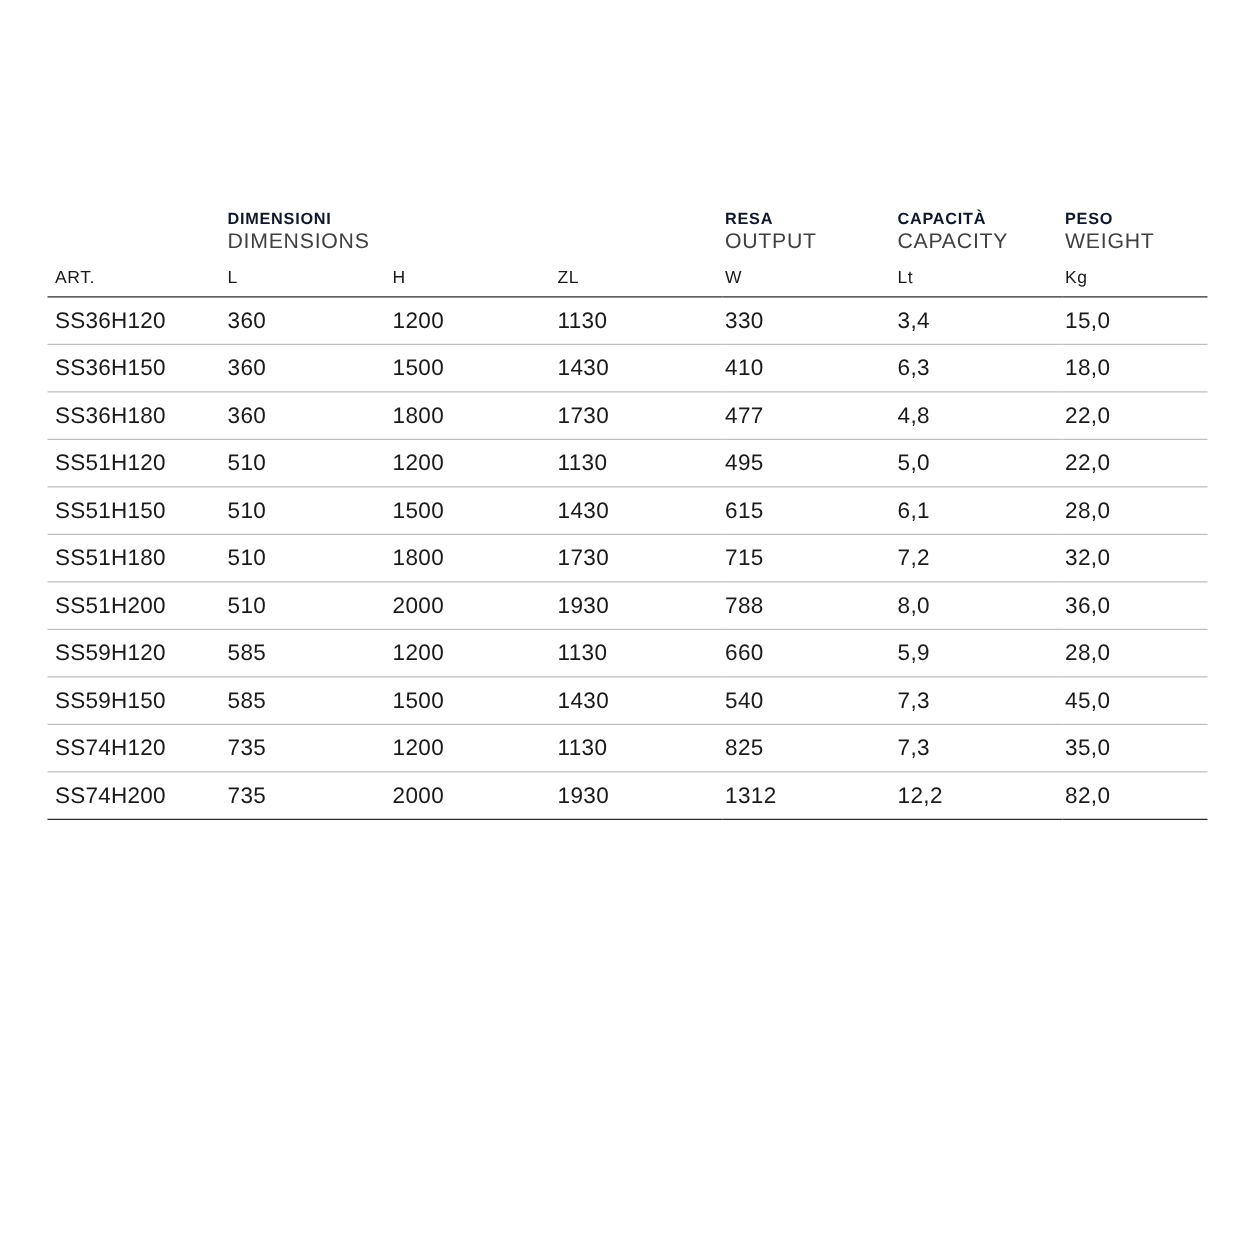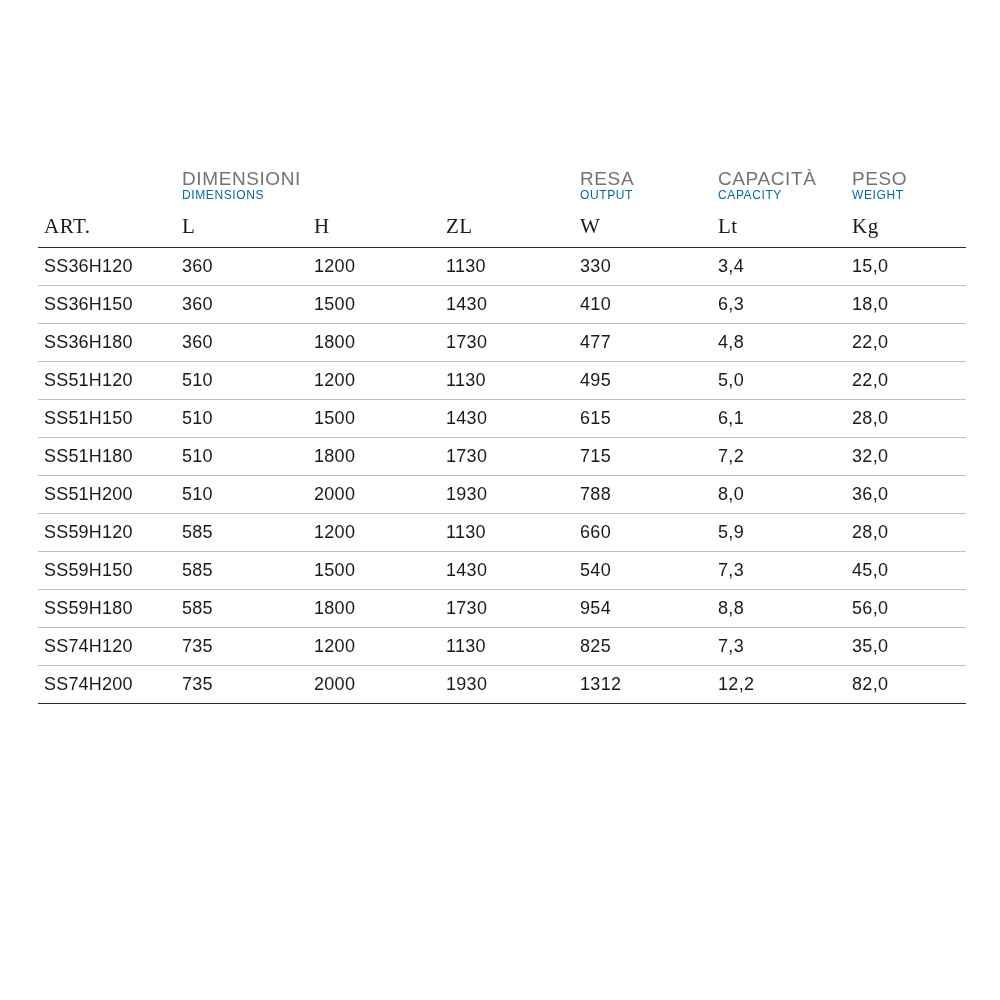--- a/index.html
+++ b/index.html
@@ -55,10 +55,10 @@
   }
   .grp .it {
     display: block;
-    font-size: 19px;
+    font-size: 13px;
     letter-spacing: 0.6px;
-    color: #737373;
-    font-weight: 400;
+    color: #0f172a;
+    font-weight: 700;
   }
   .grp .en {
     display: block;

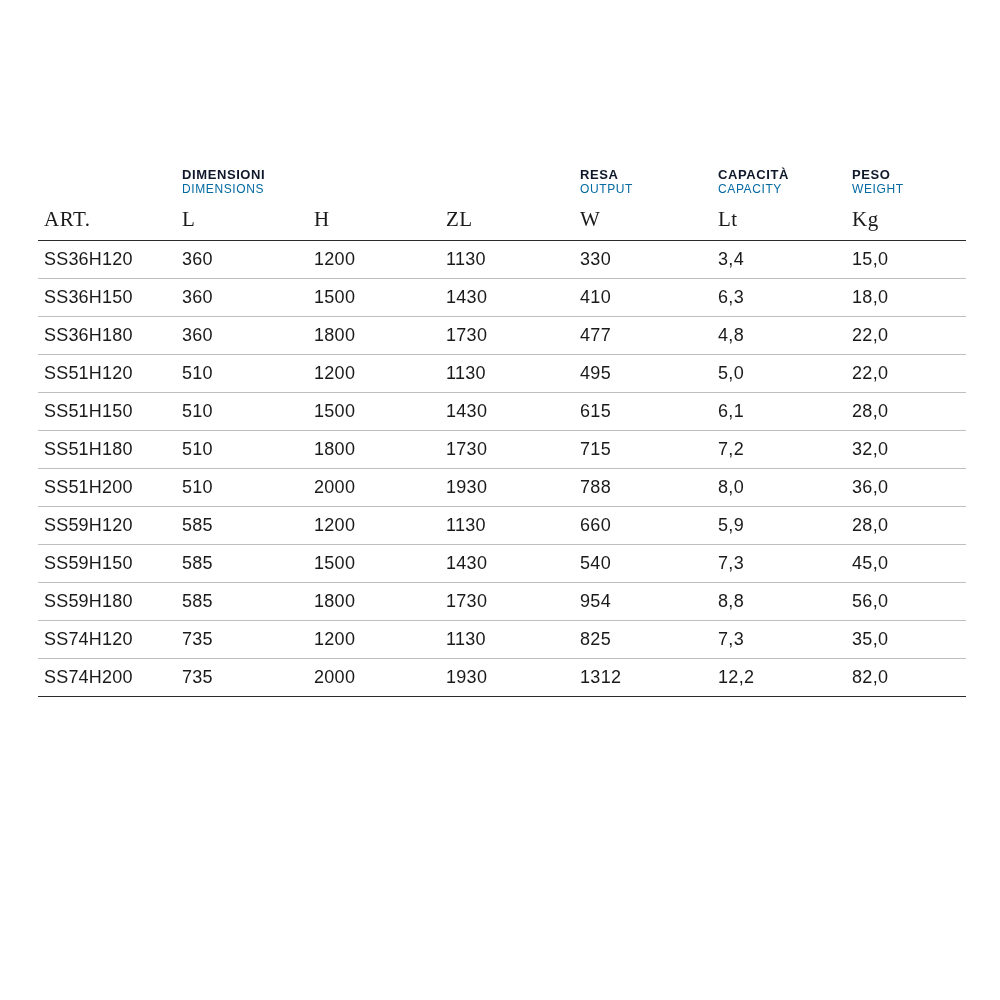--- a/index.html
+++ b/index.html
@@ -62,9 +62,9 @@
   }
   .grp .en {
     display: block;
-    font-size: 12px;
+    font-size: 17px;
     letter-spacing: 0.6px;
-    color: #0369a1;
+    color: #404040;
     font-weight: 400;
   }
 

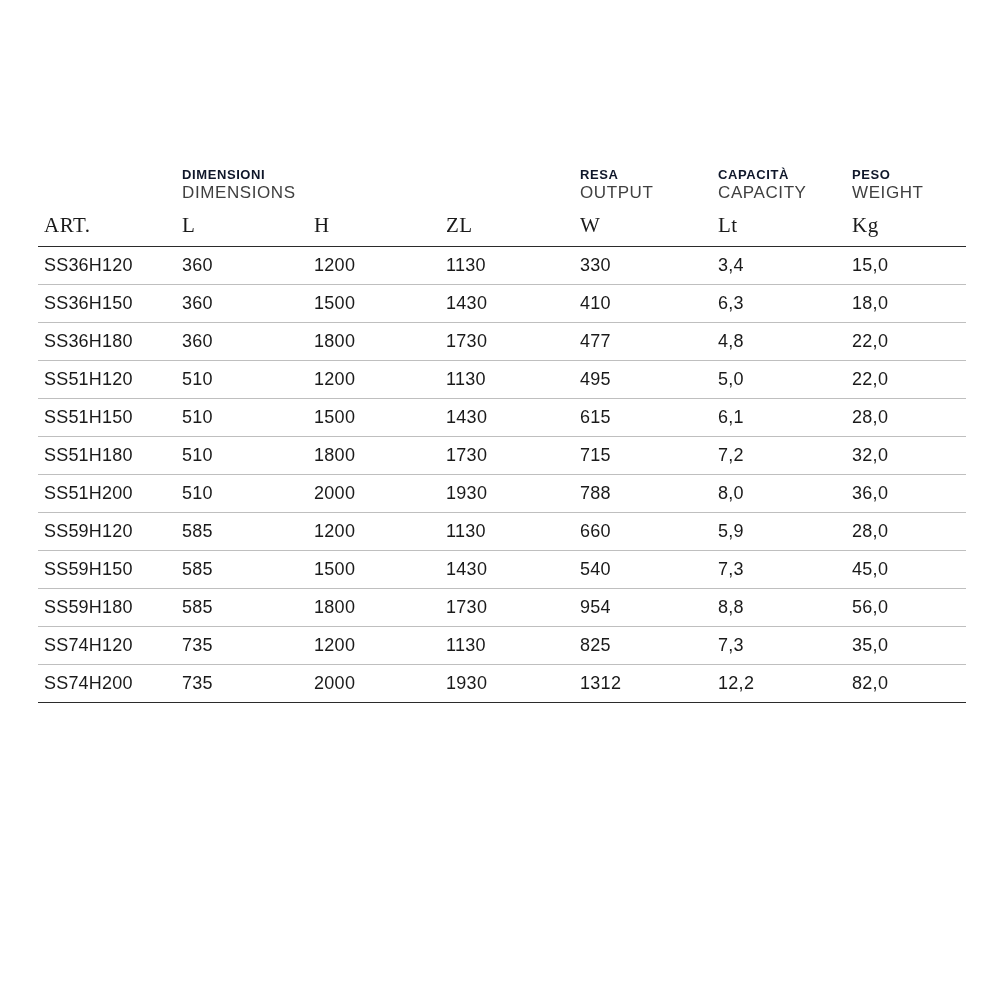--- a/index.html
+++ b/index.html
@@ -69,12 +69,11 @@
   }
 
   .subhead-row td {
-    font-size: 21px;
+    font-size: 14px;
     letter-spacing: 0.5px;
     padding: 9px 0 8px 2px;
     border-bottom: 1.6px solid #2b2b2b;
     vertical-align: bottom;
-    font-family: Liberation Serif, serif;
   }
   .subhead-row td.art-cell {
     padding-left: 6px;

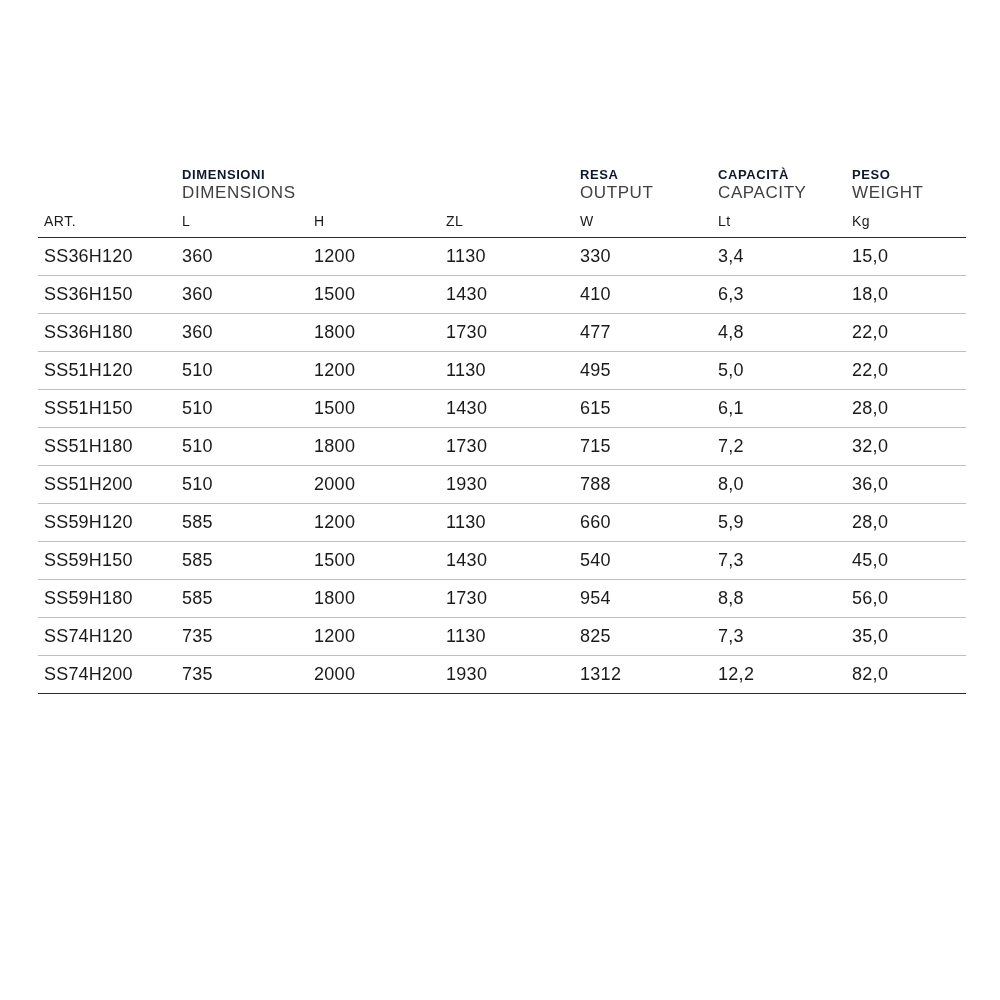--- a/index.html
+++ b/index.html
@@ -231,15 +231,6 @@
         <td>45,0</td>
       </tr>
       <tr class="data-row">
-        <td class="art-cell">SS59H180</td>
-        <td>585</td>
-        <td>1800</td>
-        <td>1730</td>
-        <td>954</td>
-        <td>8,8</td>
-        <td>56,0</td>
-      </tr>
-      <tr class="data-row">
         <td class="art-cell">SS74H120</td>
         <td>735</td>
         <td>1200</td>

